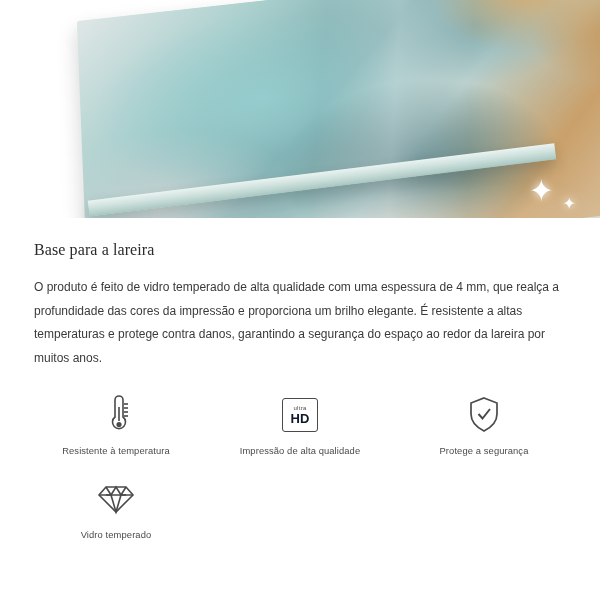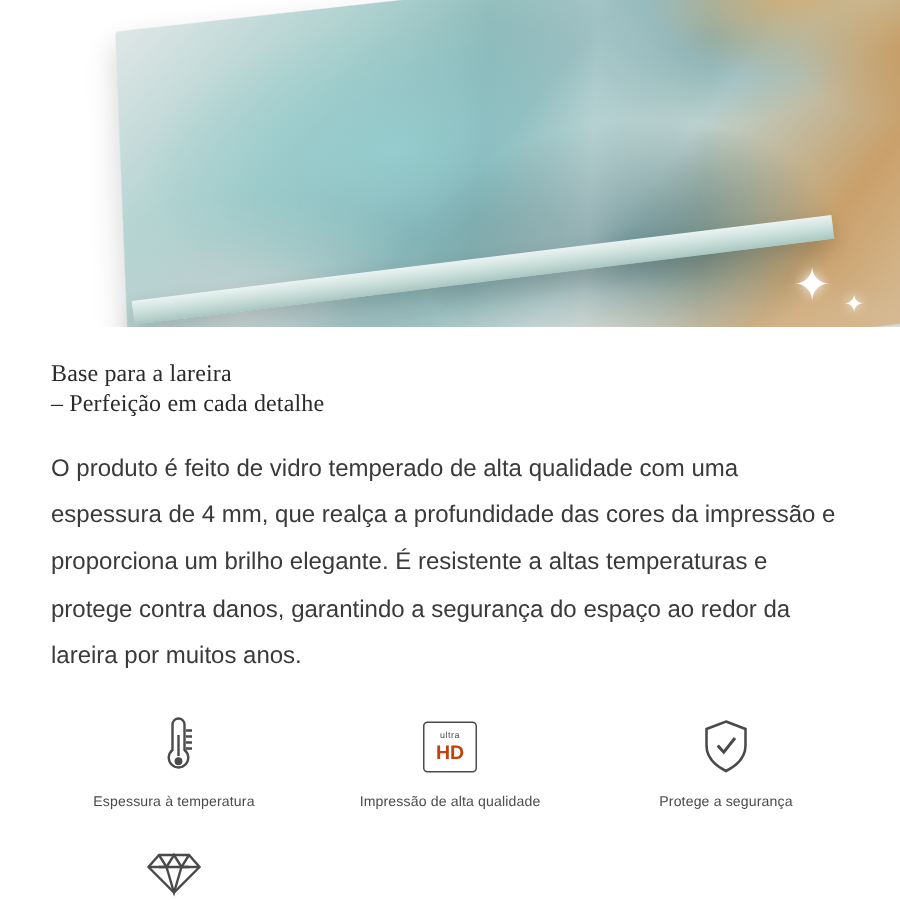--- a/index.html
+++ b/index.html
@@ -155,7 +155,6 @@
   <div class="content">
     <h1 class="headline">
       <span>Base para a lareira</span>
-      <span class="l2">– Perfeição em cada detalhe</span>
     </h1>
     <p class="body-text">O produto é feito de vidro temperado de alta qualidade com uma espessura de 4 mm, que realça a profundidade das cores da impressão e proporciona um brilho elegante. É resistente a altas temperaturas e protege contra danos, garantindo a segurança do espaço ao redor da lareira por muitos anos.</p>
   </div>

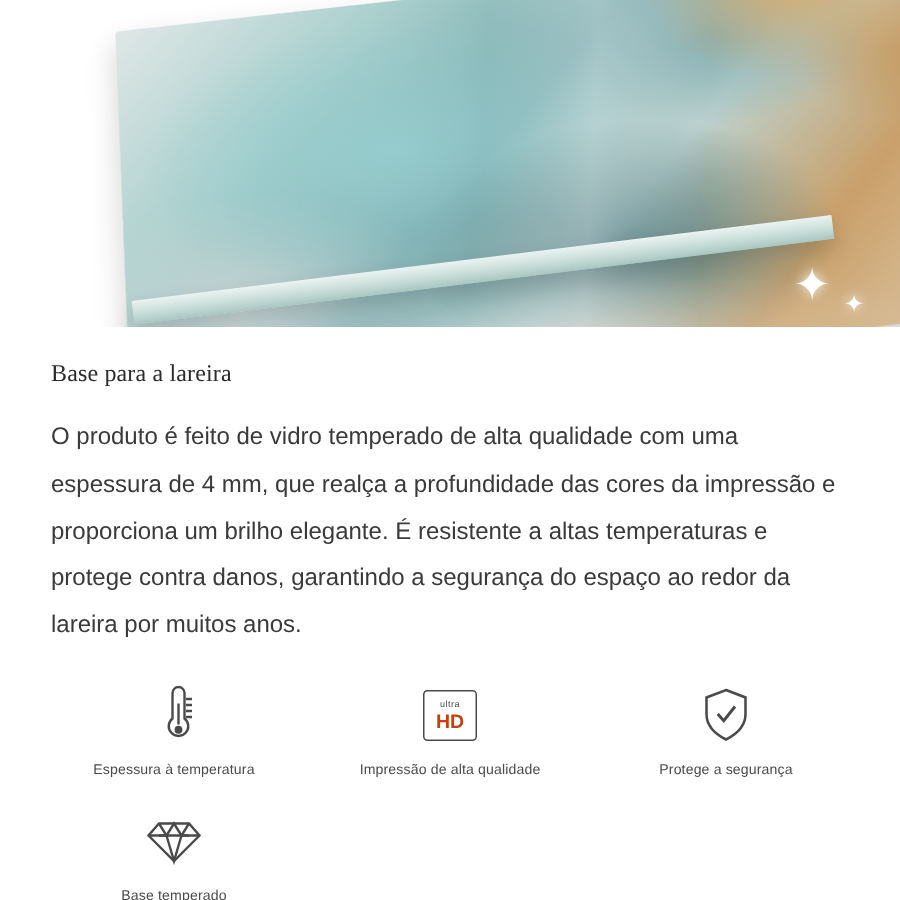--- a/index.html
+++ b/index.html
@@ -93,7 +93,7 @@
   }
   .headline .l2 { display: block; }
   .body-text {
-    font-size: 16px;
+    font-size: 12px;
     line-height: 1.95;
     color: #3a3a3a;
     margin: 0;

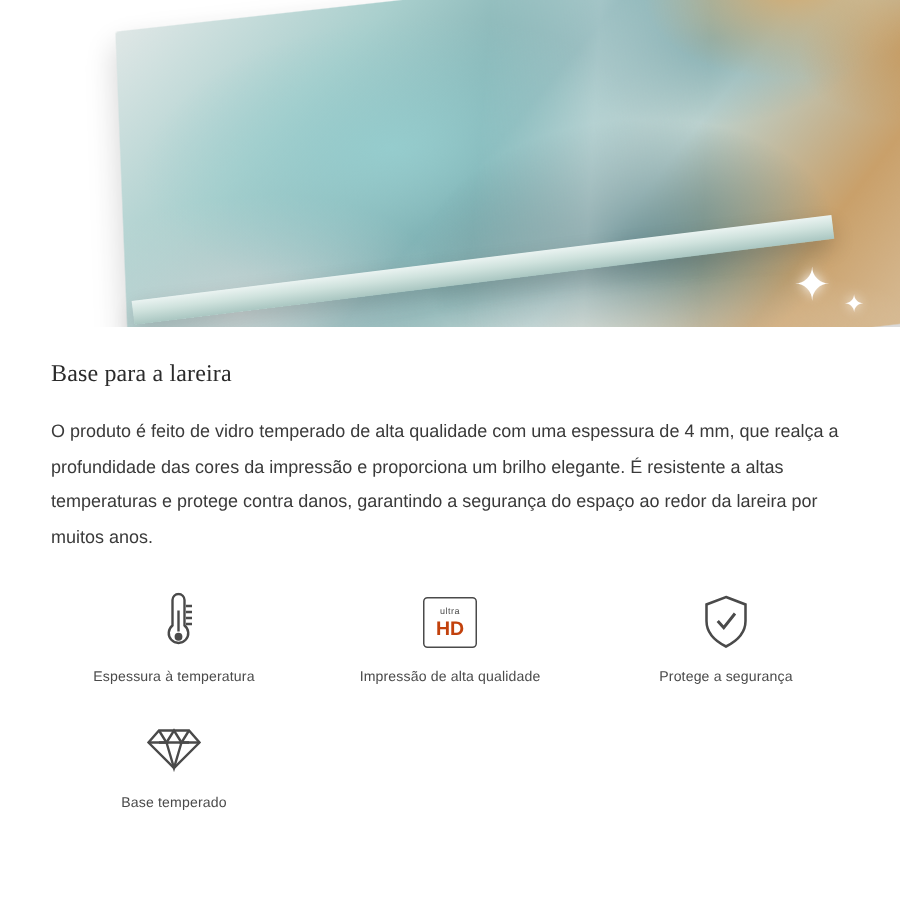--- a/index.html
+++ b/index.html
@@ -138,7 +138,7 @@
     line-height: 1;
   }
   .hd-box .u { font-size: 6px; color: #4a4a4a; letter-spacing: 0.3px; }
-  .hd-box .hd { font-size: 13px; font-weight: bold; color: #c2410c; margin-top: 1px; }
+  .hd-box .hd { font-size: 13px; font-weight: bold; color: #0f172a; margin-top: 1px; }
 </style>
 </head>
 <body>

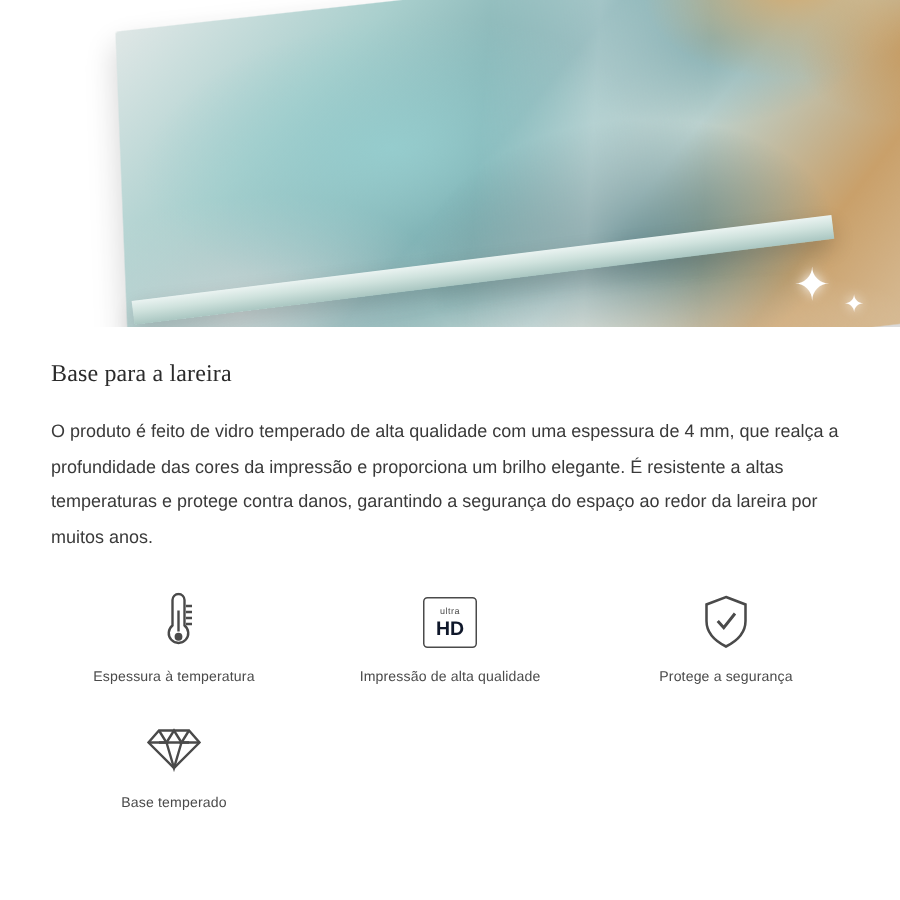--- a/index.html
+++ b/index.html
@@ -173,7 +173,7 @@
           <line x1="23" y1="21" x2="27" y2="21"></line>
         </svg>
       </div>
-      <div class="feature-label">Espessura à temperatura</div>
+      <div class="feature-label">Resistente à temperatura</div>
     </div>
 
     <div class="feature">

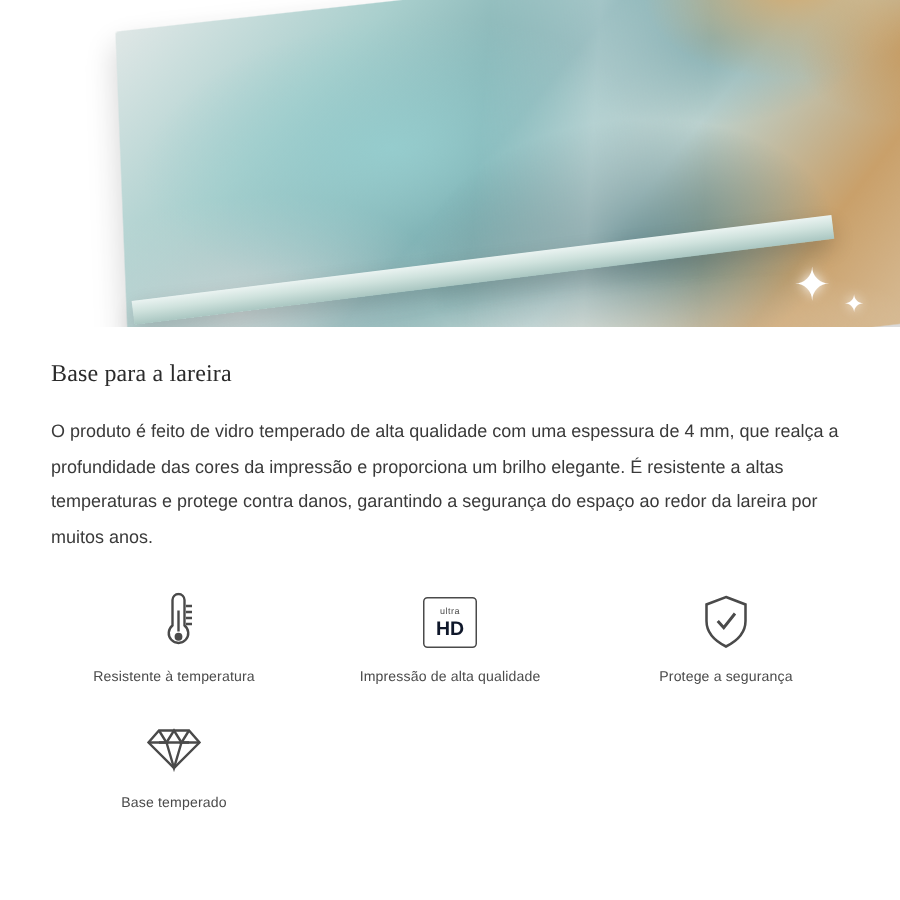--- a/index.html
+++ b/index.html
@@ -207,7 +207,7 @@
           <path d="M14 13l5-8 5 8"></path>
         </svg>
       </div>
-      <div class="feature-label">Base temperado</div>
+      <div class="feature-label">Vidro temperado</div>
     </div>
 
 

